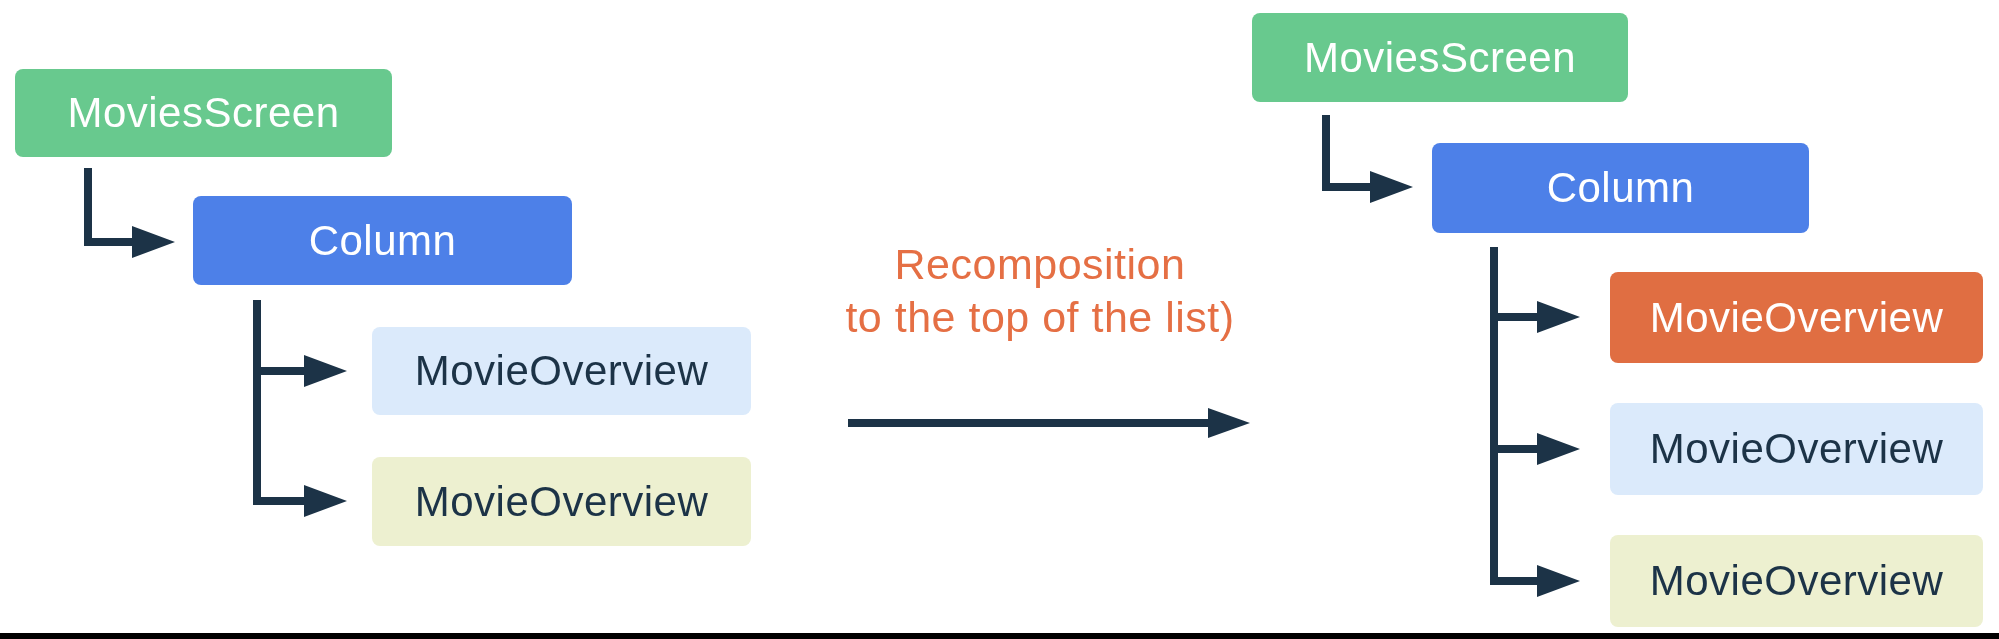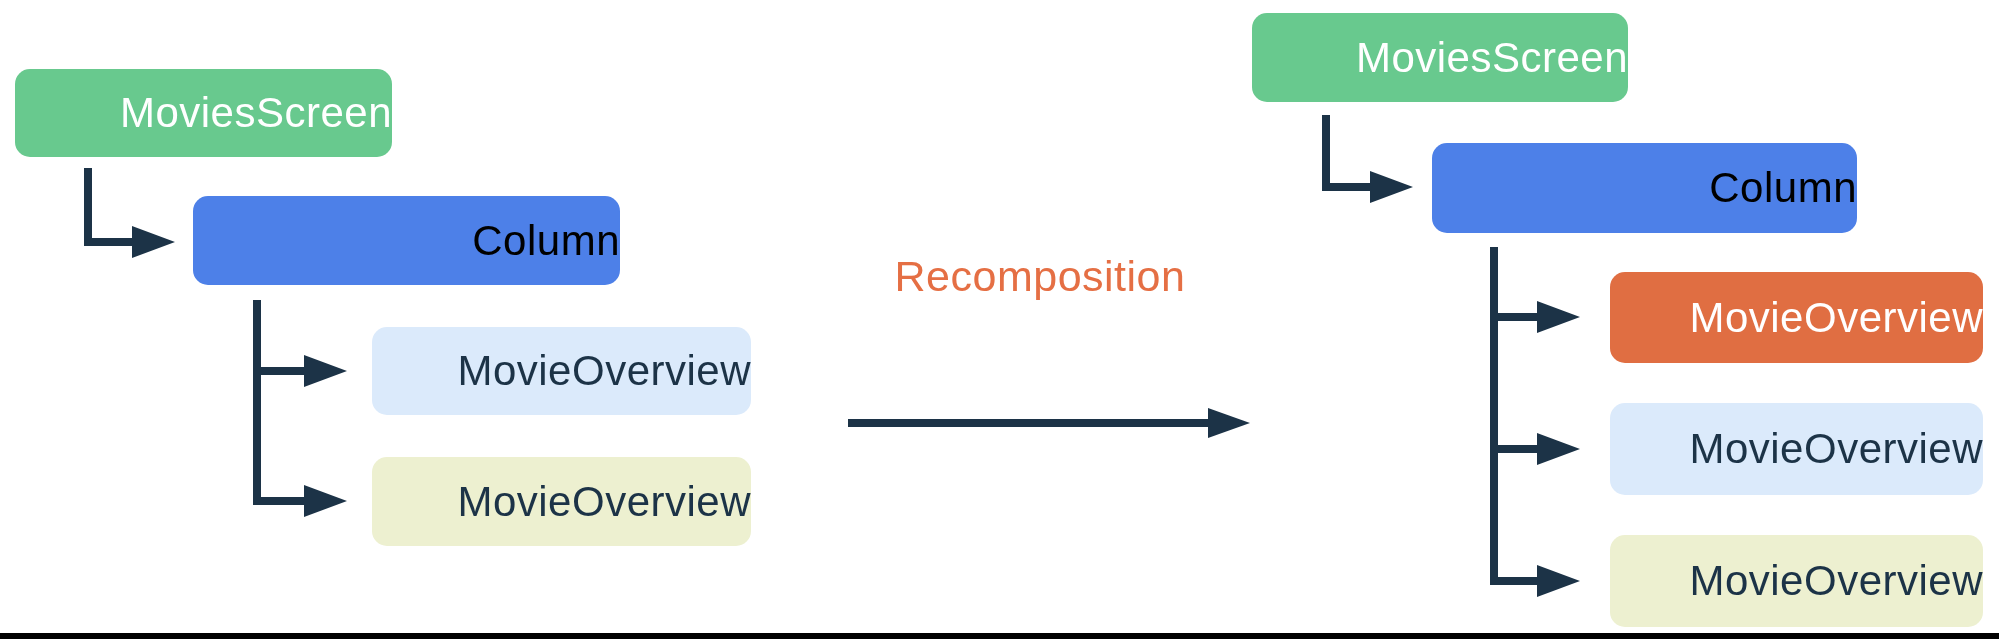--- a/index.html
+++ b/index.html
@@ -18,10 +18,10 @@
   
   .node {
     position: absolute;
-    border-radius: 15px;
+    border-radius: 8px;
     display: flex;
     align-items: center;
-    justify-content: flex-end;
+    justify-content: center;
     font-size: 42px;
     letter-spacing: 0.5px;
     white-space: nowrap;

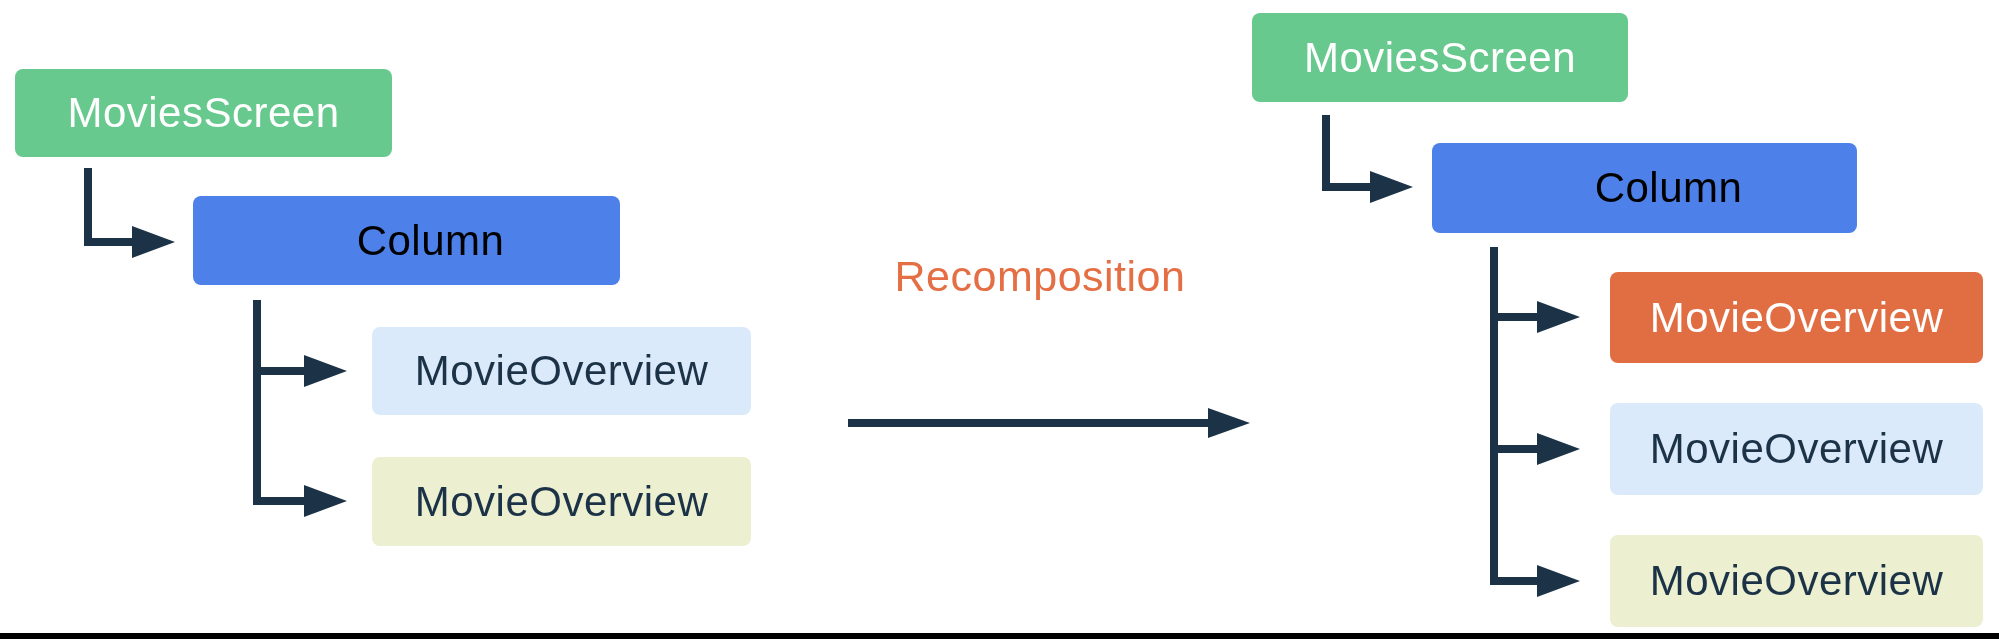--- a/index.html
+++ b/index.html
@@ -27,7 +27,7 @@
     white-space: nowrap;
   }
   .node.green       { background: #68C98E; color: #ffffff; }
-  .node.blue        { background: #4D80E8; color: #000000; padding-left: 48px; }
+  .node.blue        { background: #4D80E8; color: #ffffff; }
   .node.orange      { background: #E06E42; color: #ffffff; }
   .node.lightblue   { background: #DBEAFB; color: #1C3347; }
   .node.lightyellow { background: #EDF0D0; color: #1C3347; }

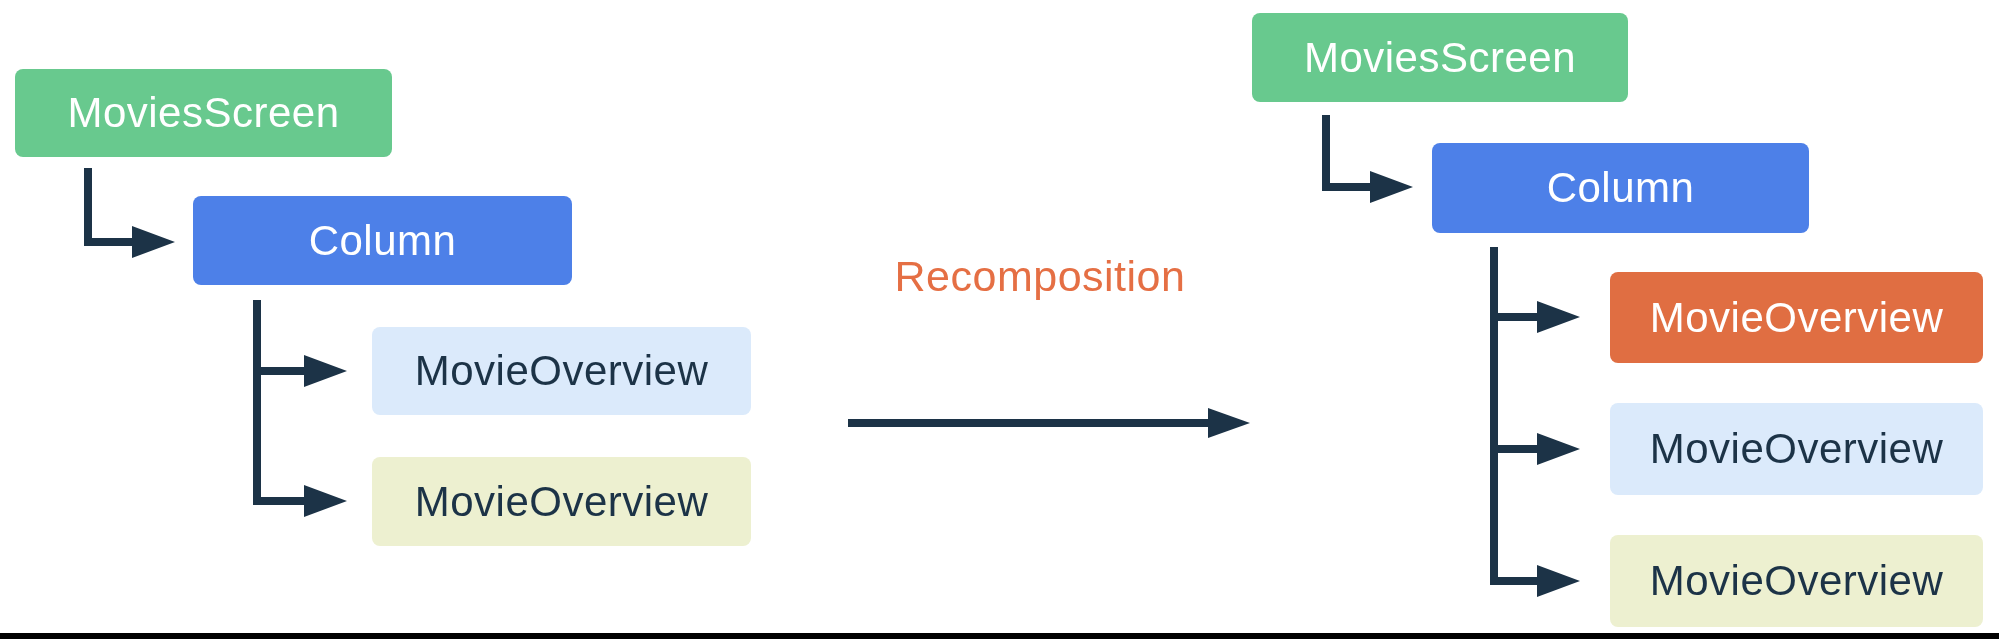--- a/index.html
+++ b/index.html
@@ -97,7 +97,7 @@
     line-height: 53px;
     letter-spacing: 0.5px;
   }
-  .caption span { display: block; margin-top: 12px; }
+  .caption span { display: block; }
   .main-arrow-shaft {
     position: absolute;
     left: 848px;

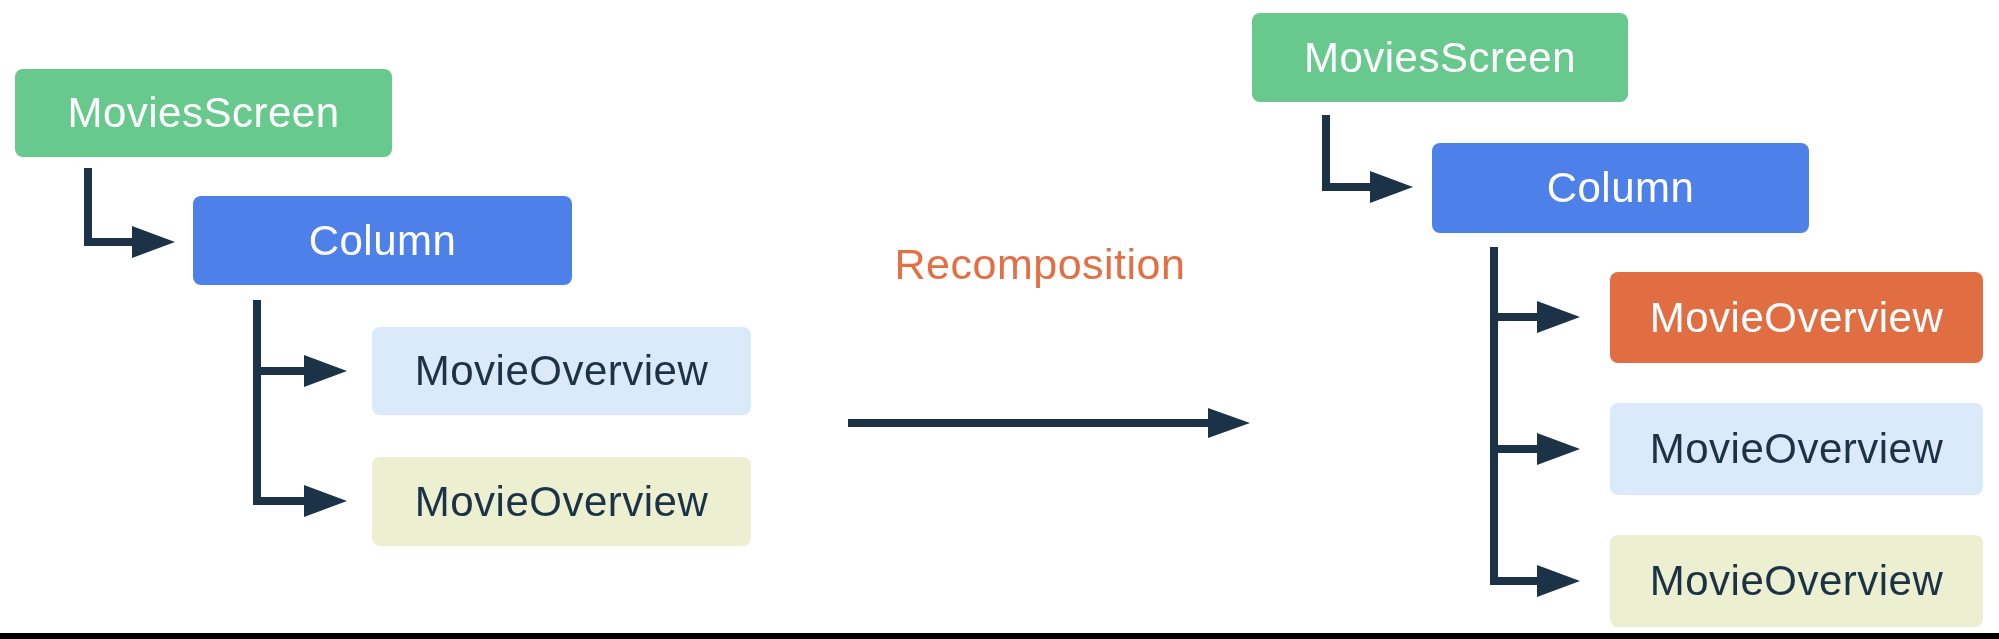--- a/index.html
+++ b/index.html
@@ -159,6 +159,7 @@
 
   <div class="caption">
     <span>Recomposition</span>
+    <span>to the top of the list)</span>
   </div>
   <div class="main-arrow-shaft"></div>
   <div class="main-arrow-head"></div>

